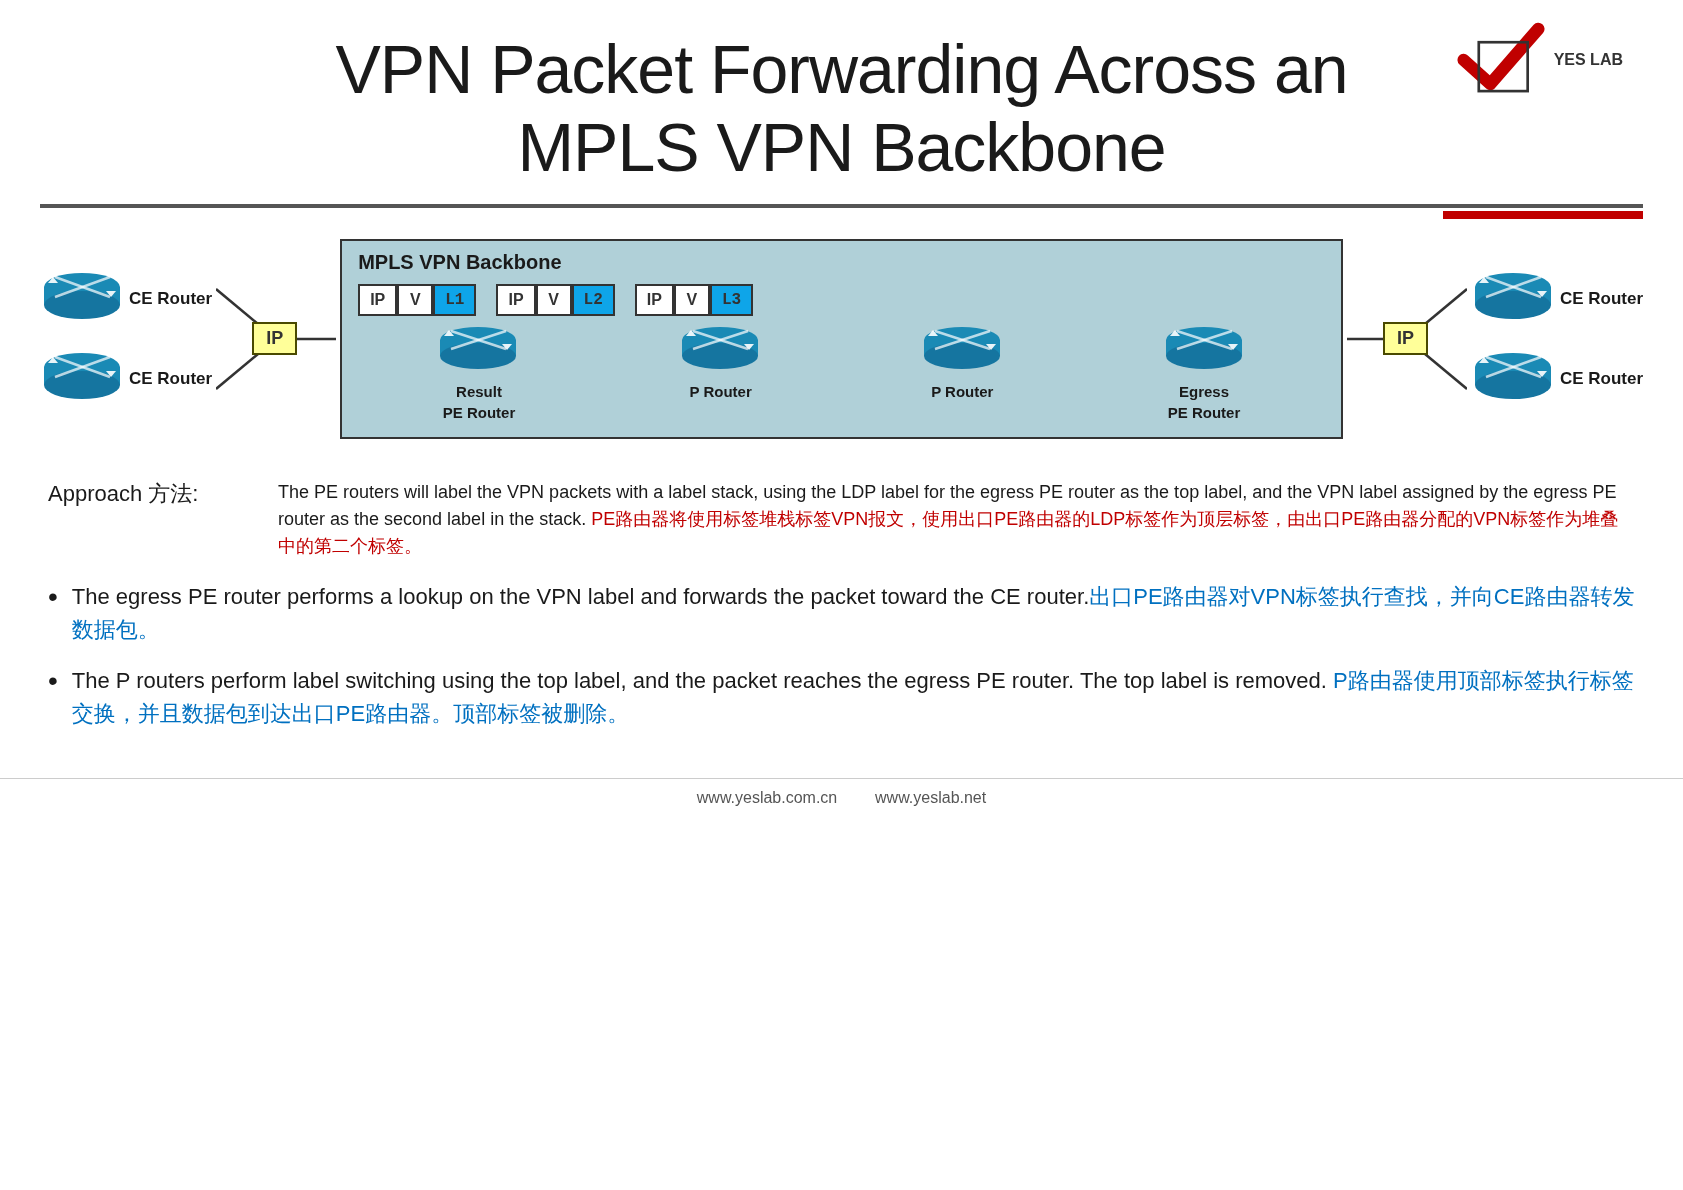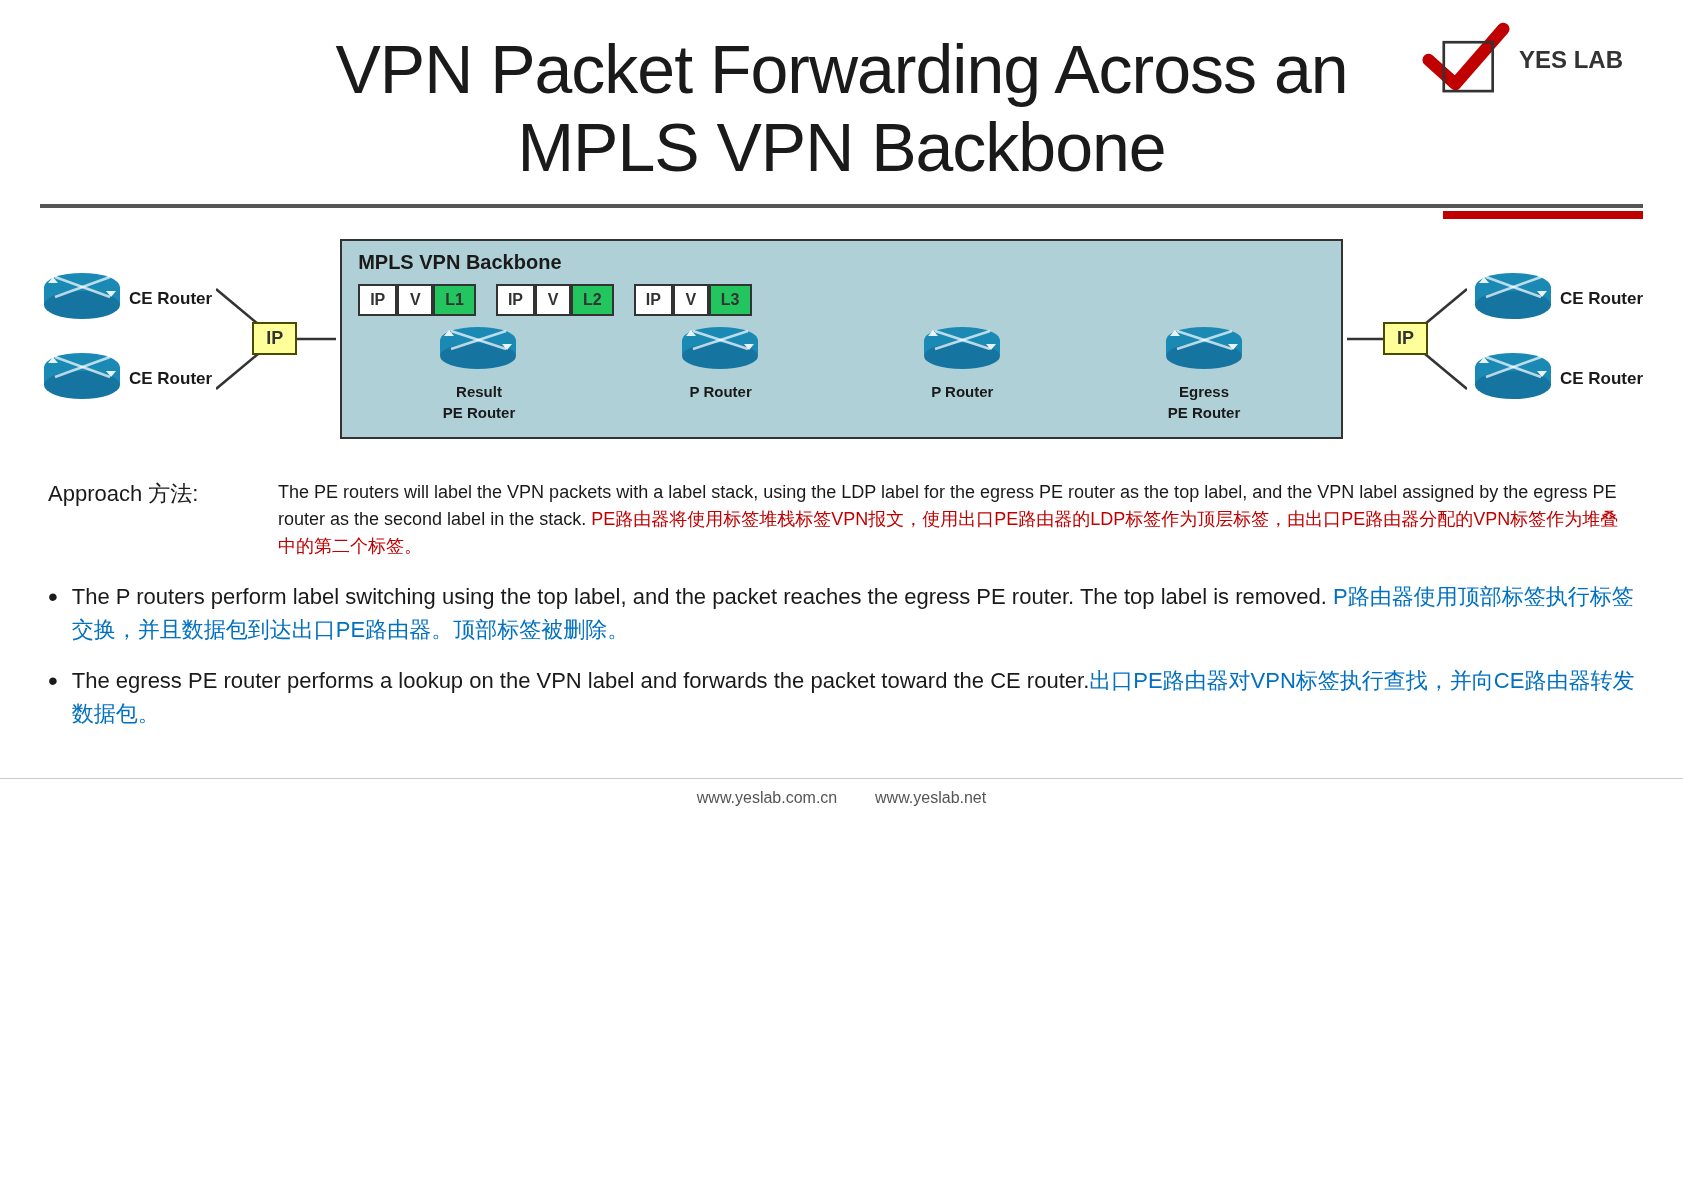--- a/index.html
+++ b/index.html
@@ -38,7 +38,7 @@
       height: 80px;
     }
     .yes-lab-text {
-      font-size: 24px;
+      font-size: 16px;
       font-weight: bold;
       color: #333;
     }

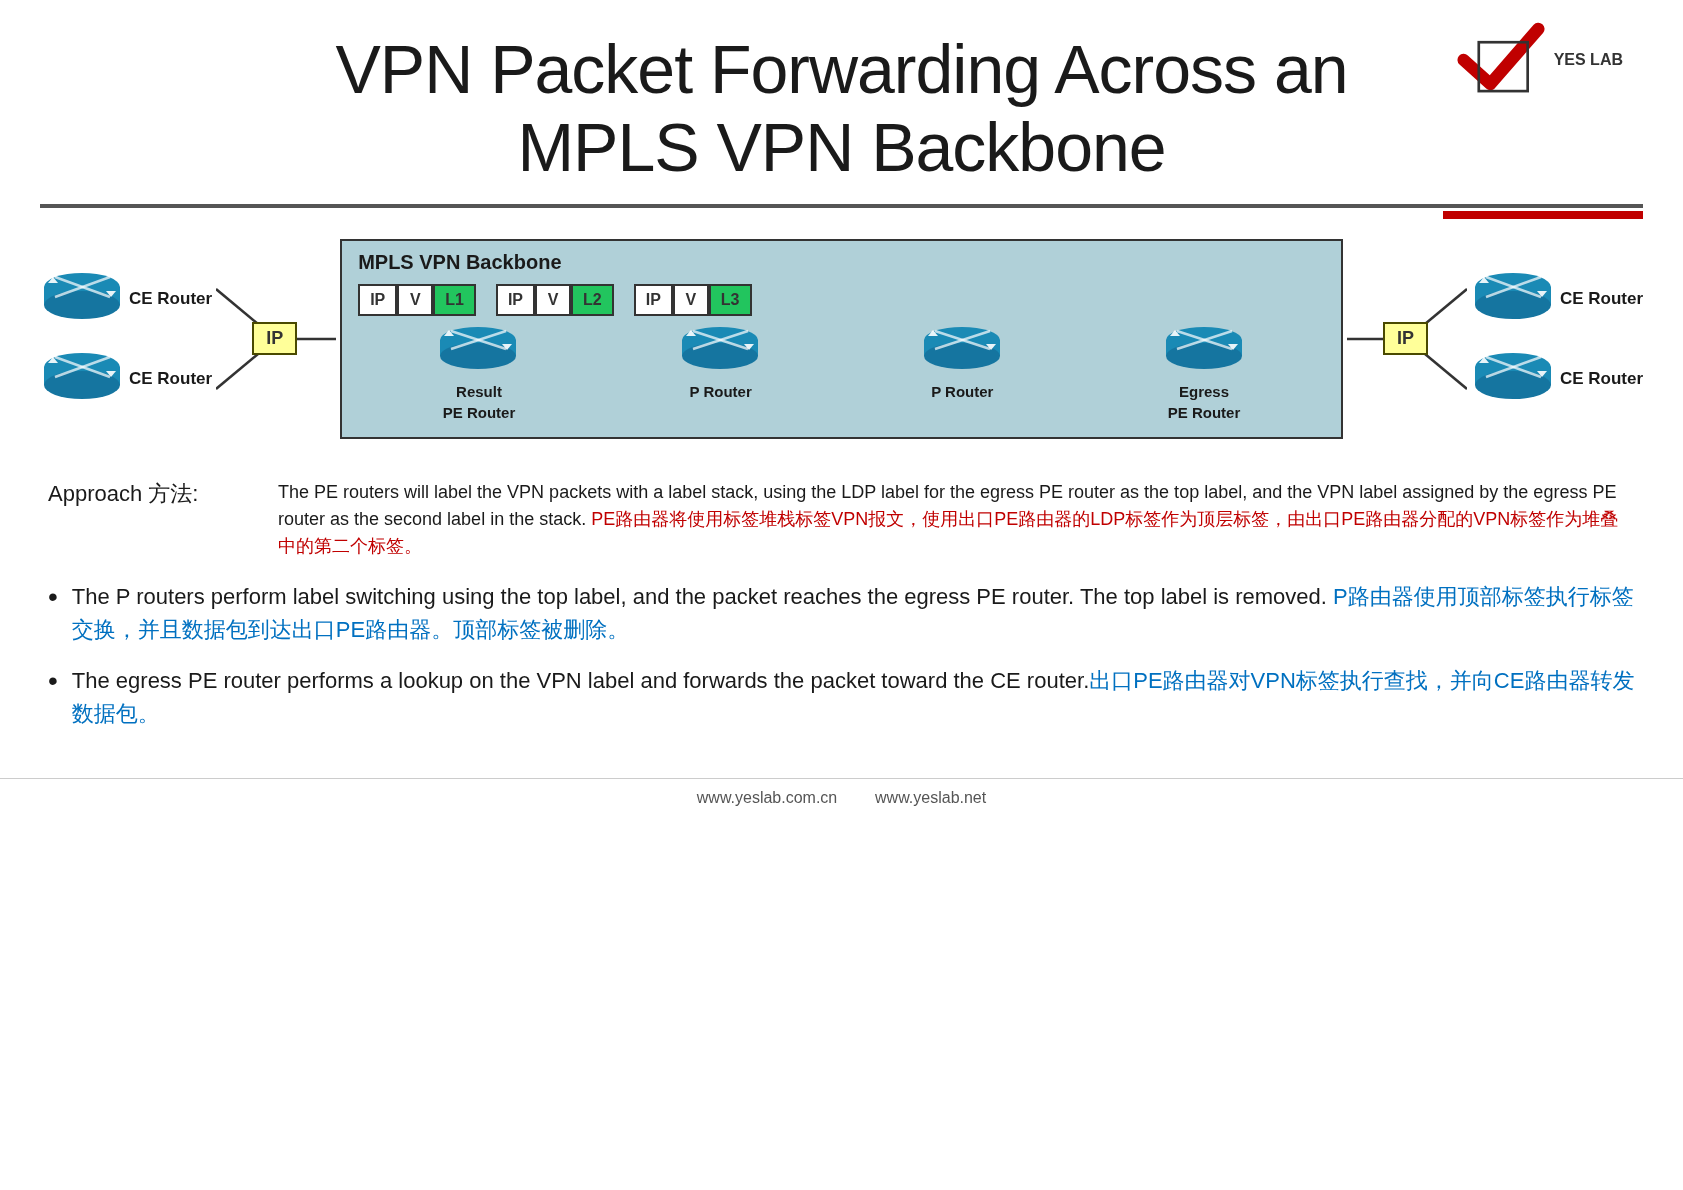--- a/index.html
+++ b/index.html
@@ -110,8 +110,9 @@
       text-align: center;
     }
     .packet-cell.label-cell {
-      background: #22c55e;
+      background: #0ea5e9;
       min-width: 42px;
+      font-family: Liberation Mono, monospace;
     }
 
     

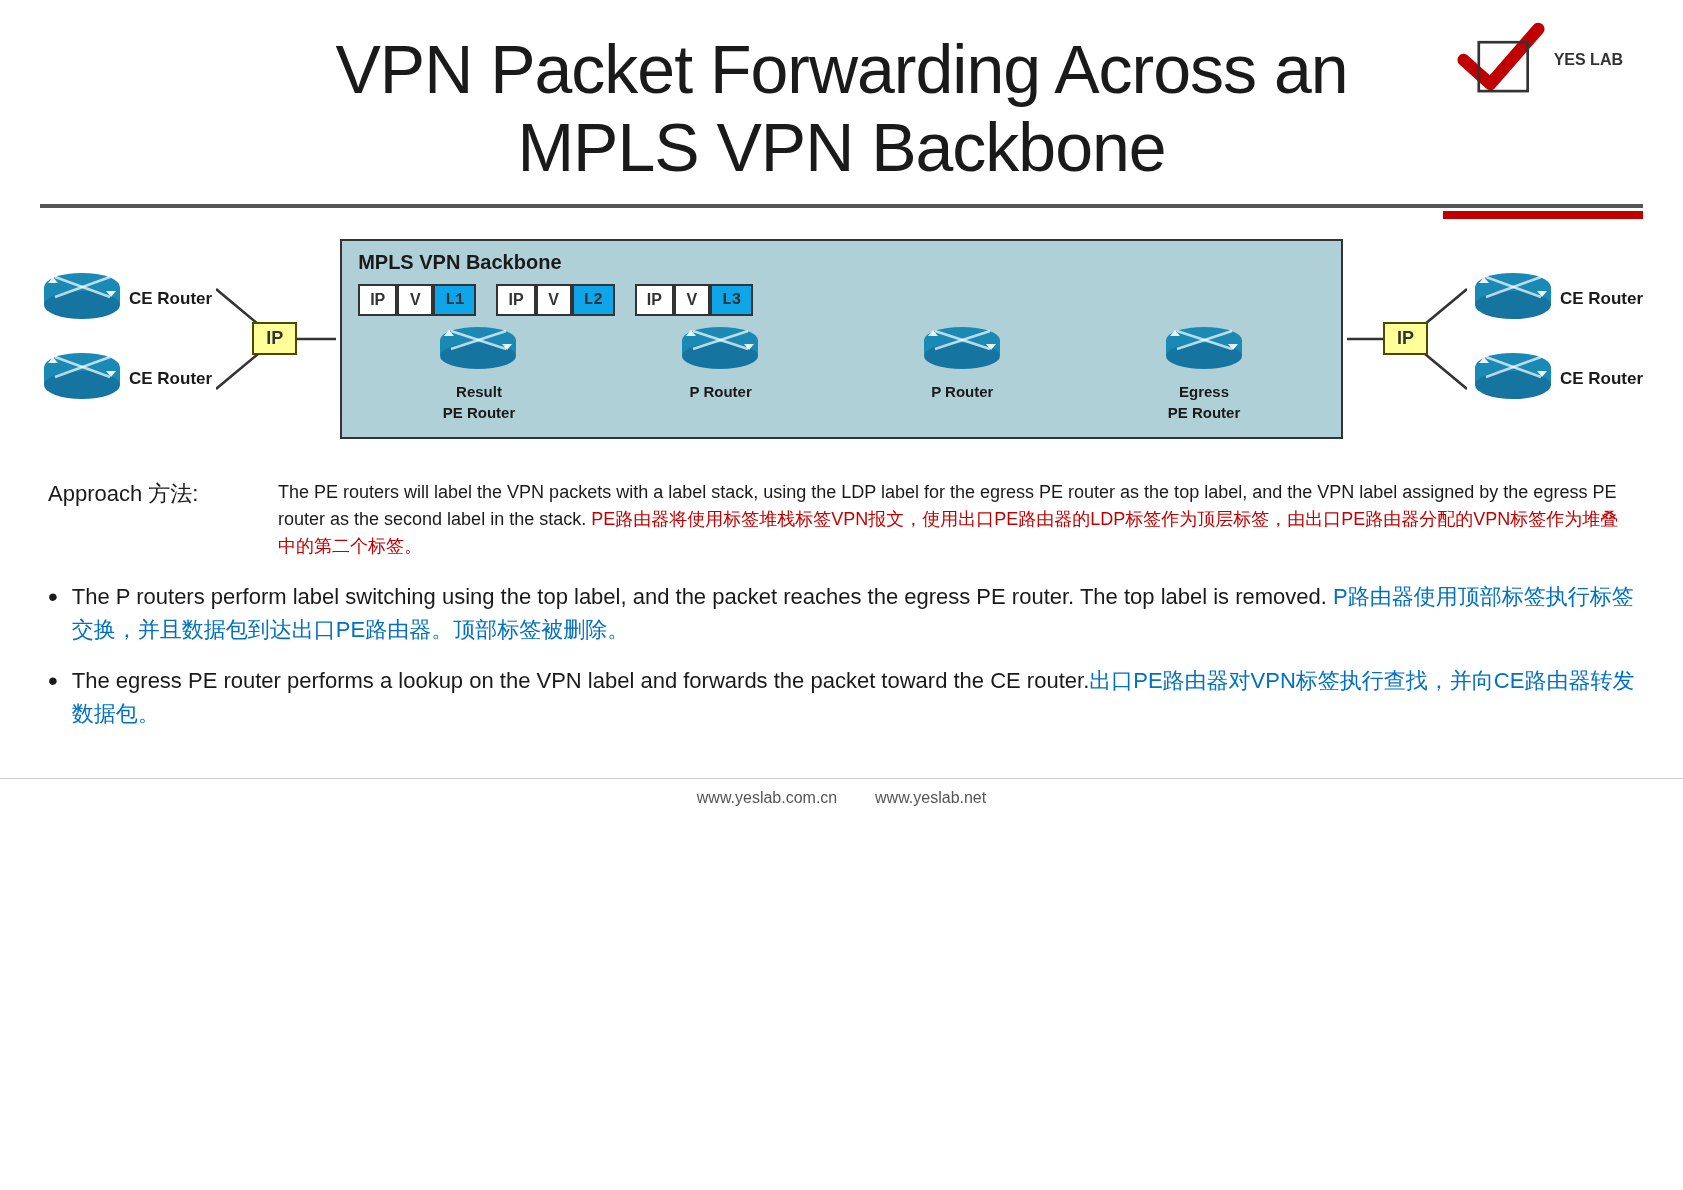--- a/index.html
+++ b/index.html
@@ -433,12 +433,12 @@
     <ul class="bullet-list">
       <li>
         <span>
-          <span>The P routers perform label switching using the top label, and the packet reaches the egress PE router. The top label is removed. </span><span class="chinese-blue">P路由器使用顶部标签执行标签交换，并且数据包到达出口PE路由器。顶部标签被删除。</span>
+          <span>The egress PE router performs a lookup on the VPN label and forwards the packet toward the CE router.</span><span class="chinese-blue">出口PE路由器对VPN标签执行查找，并向CE路由器转发数据包。</span>
         </span>
       </li>
       <li>
         <span>
-          <span>The egress PE router performs a lookup on the VPN label and forwards the packet toward the CE router.</span><span class="chinese-blue">出口PE路由器对VPN标签执行查找，并向CE路由器转发数据包。</span>
+          <span>The P routers perform label switching using the top label, and the packet reaches the egress PE router. The top label is removed. </span><span class="chinese-blue">P路由器使用顶部标签执行标签交换，并且数据包到达出口PE路由器。顶部标签被删除。</span>
         </span>
       </li>
     </ul>

